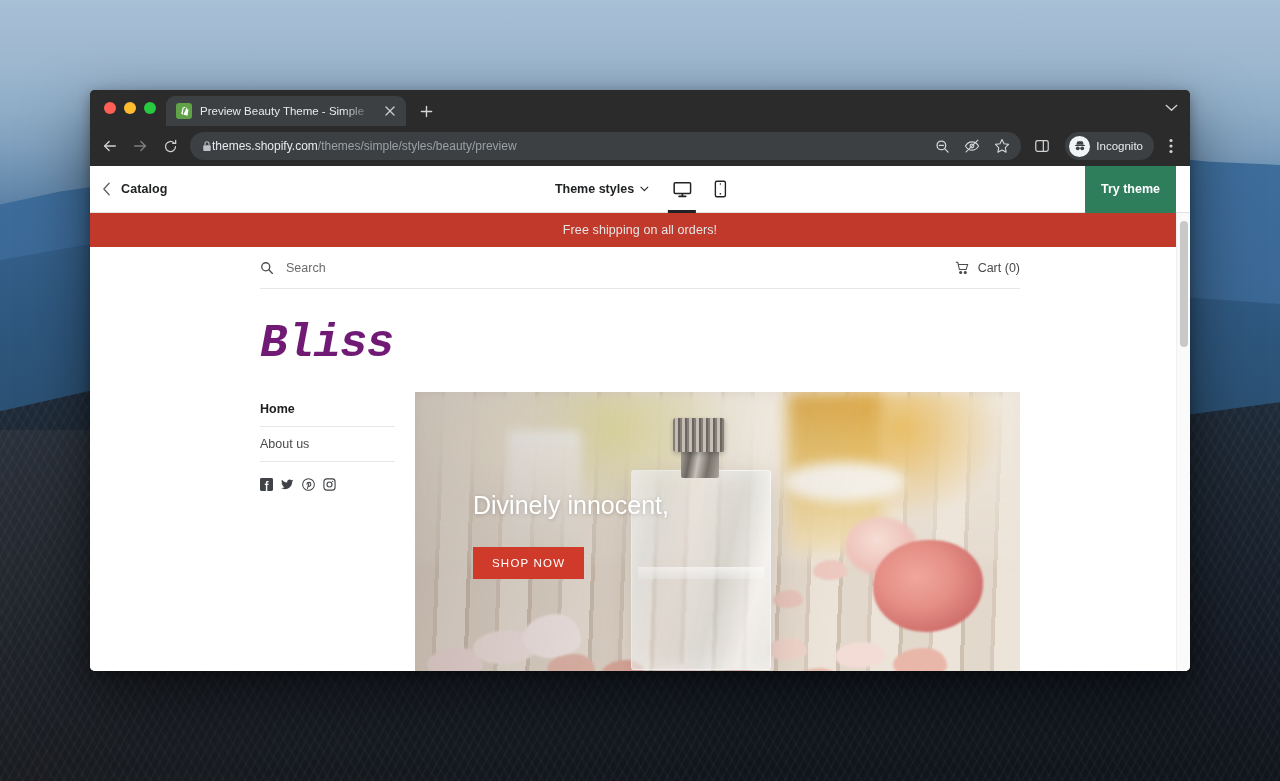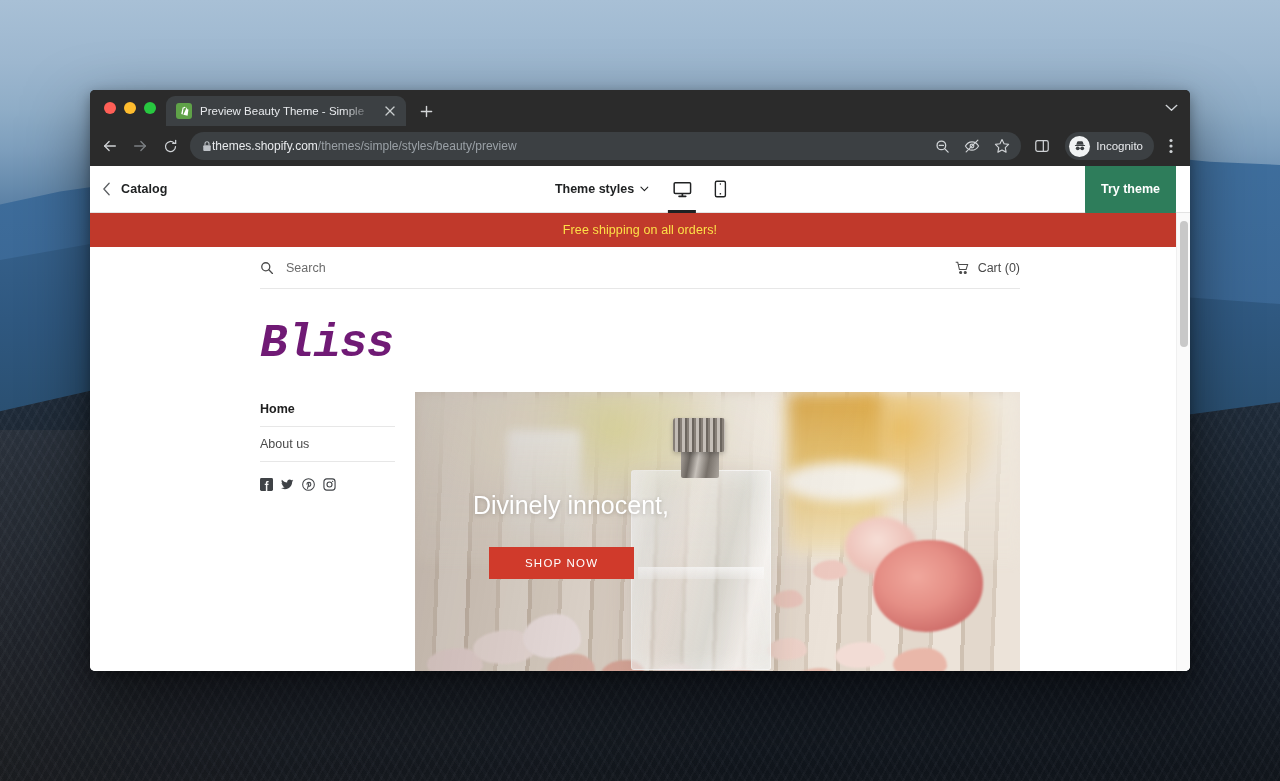--- a/index.html
+++ b/index.html
@@ -210,7 +210,7 @@
   
   #store { position: relative; height: calc(100% - 47px); overflow: hidden; background: #fff; }
   #announcement {
-    background: #c0392b; color: #fde047;
+    background: #c0392b; color: #e5e5e5;
     text-align: center; font-size: 12.5px;
     padding: 10px 4px; letter-spacing: .1px;
   }

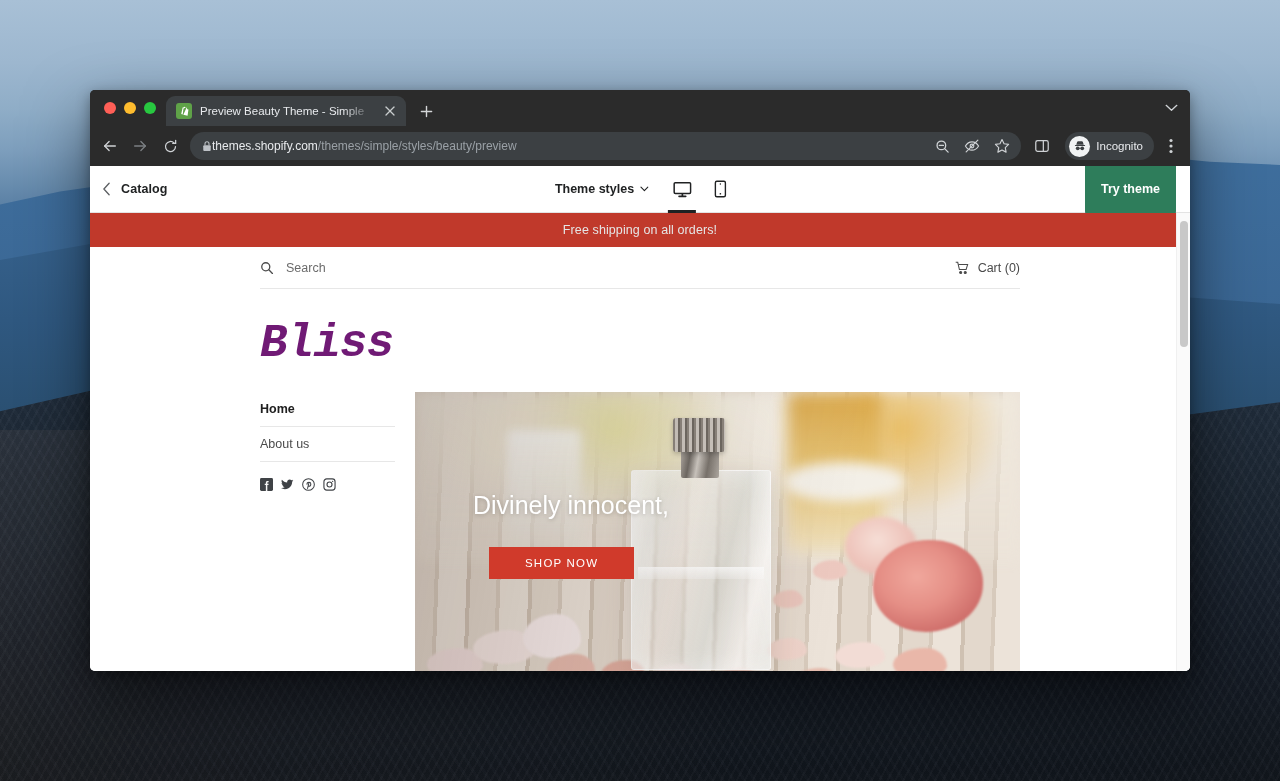--- a/index.html
+++ b/index.html
@@ -347,7 +347,7 @@
     display: inline-block; margin-top: 24px;
     background: #d03a2b; color: #fff;
     font-size: 11.5px; letter-spacing: 1.2px;
-    padding: 10px 36px; border: none; margin-left: 16px;
+    padding: 10px 19px; border: none;
   }
 
   

